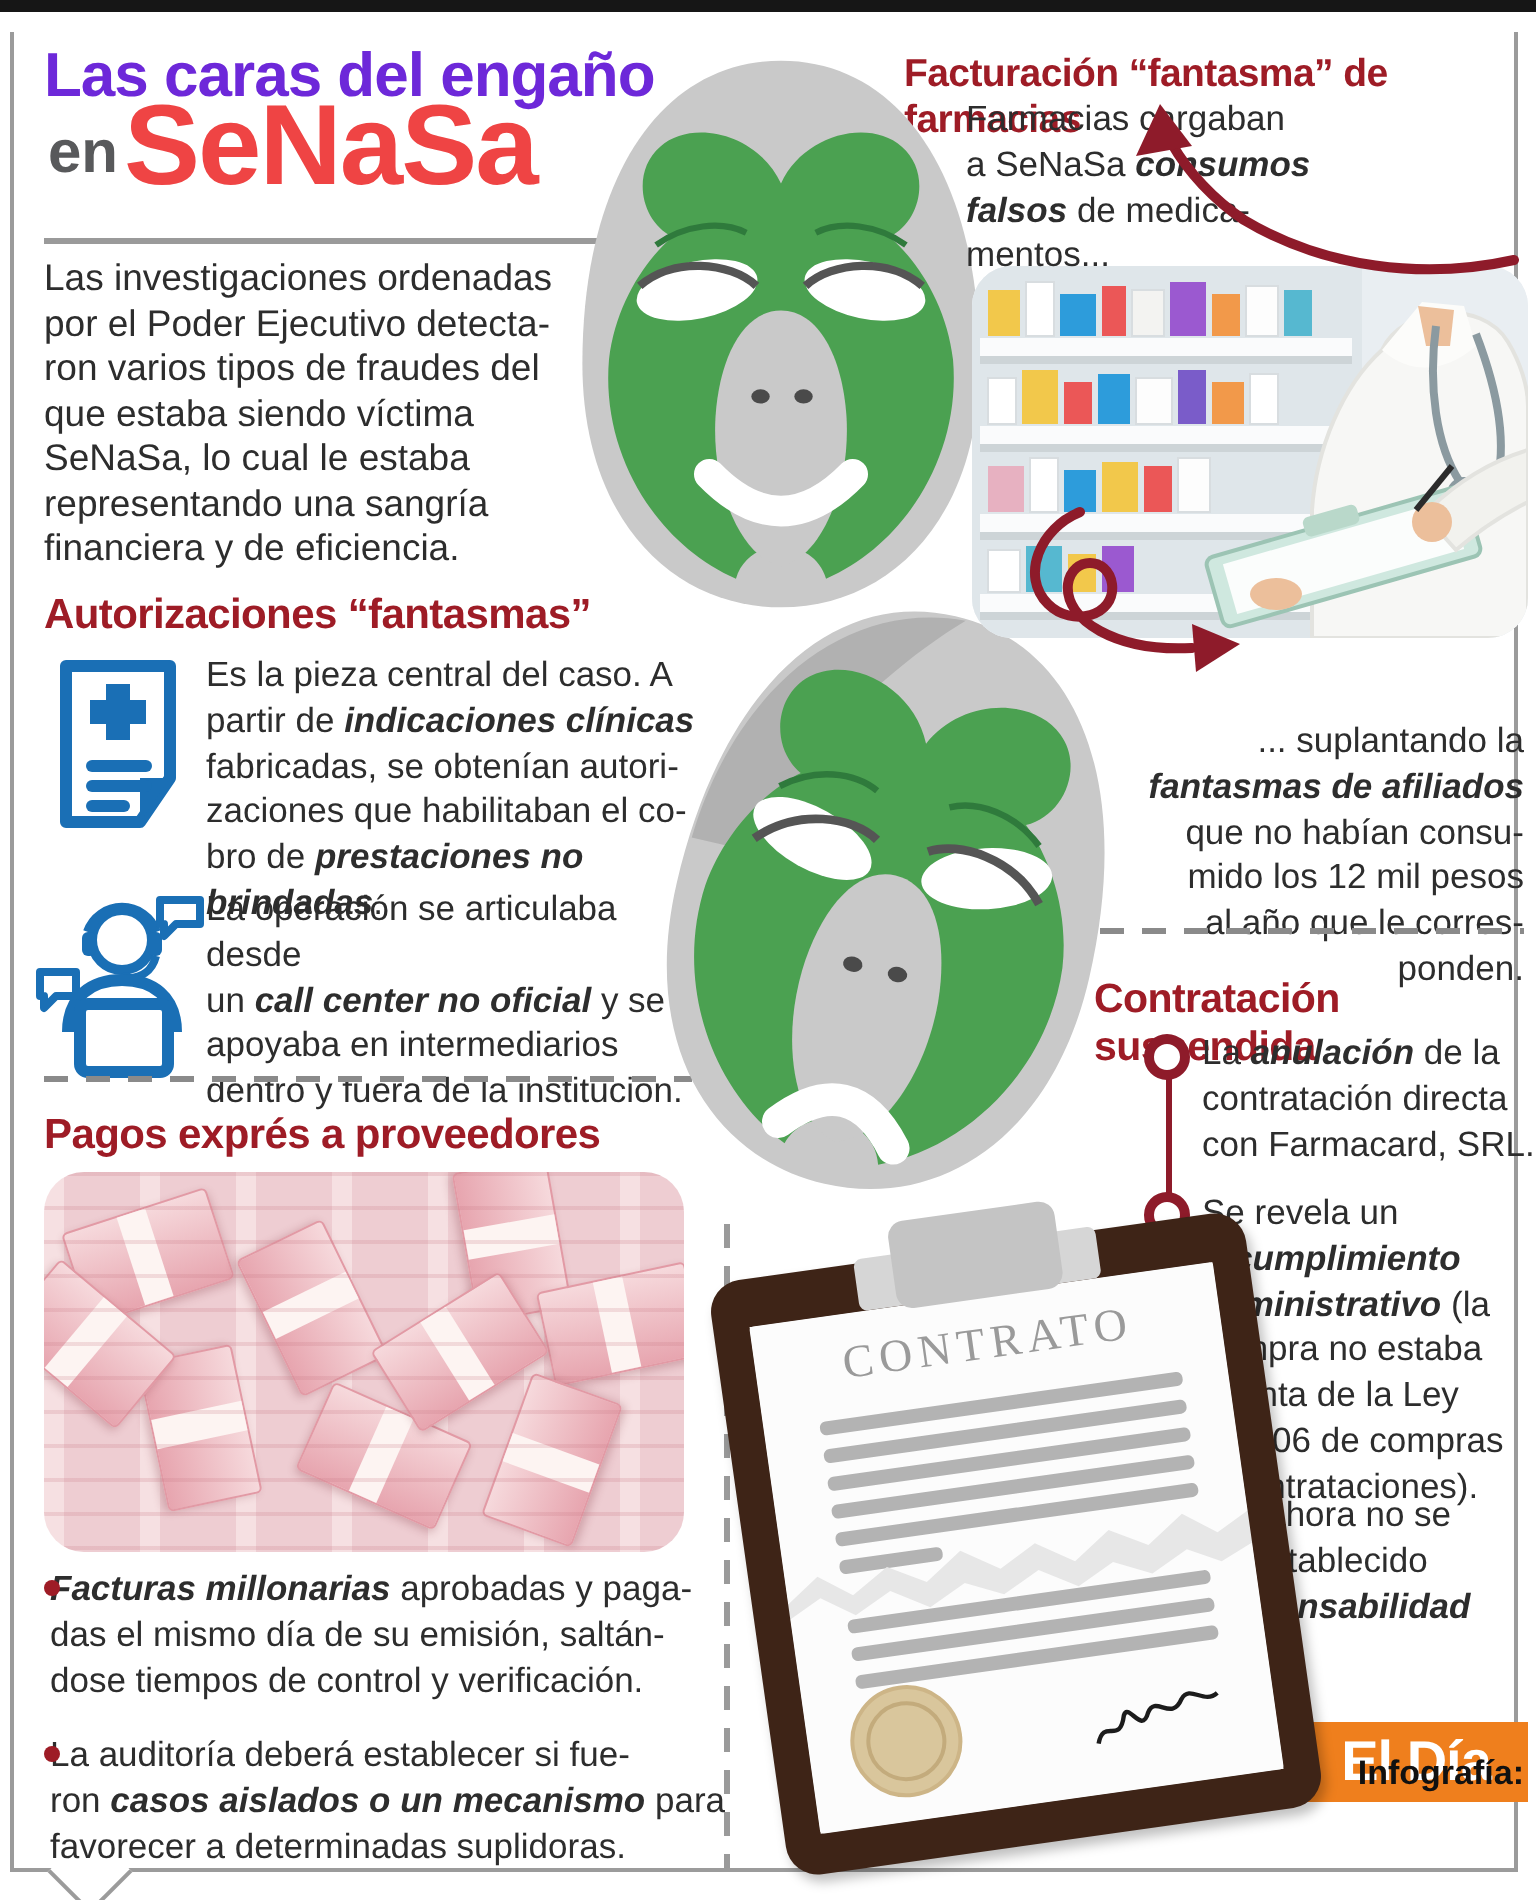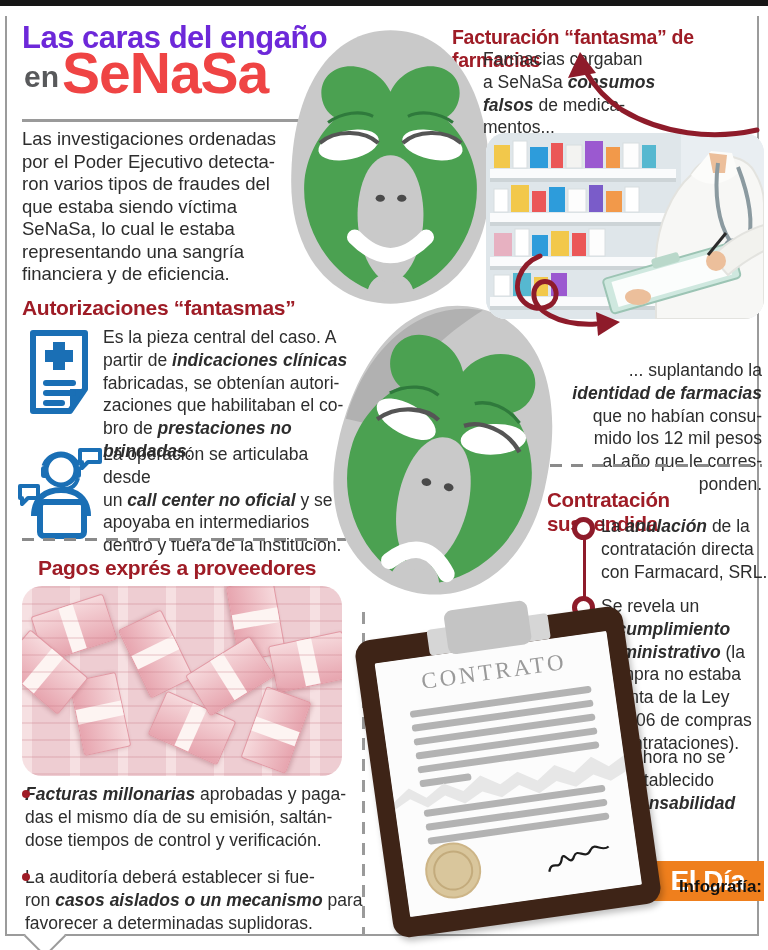--- a/index.html
+++ b/index.html
@@ -292,7 +292,7 @@
   </div>
 
   <div class="abs rich body17 p-supl"><span class="s-n">... suplantando la
-</span><span class="s-bi">identidad de farmacias</span><span class="s-n">
+</span><span class="s-bi">fantasmas de afiliados</span><span class="s-n">
 que no habían consu-
 mido los 12 mil pesos
 al año que le corres-

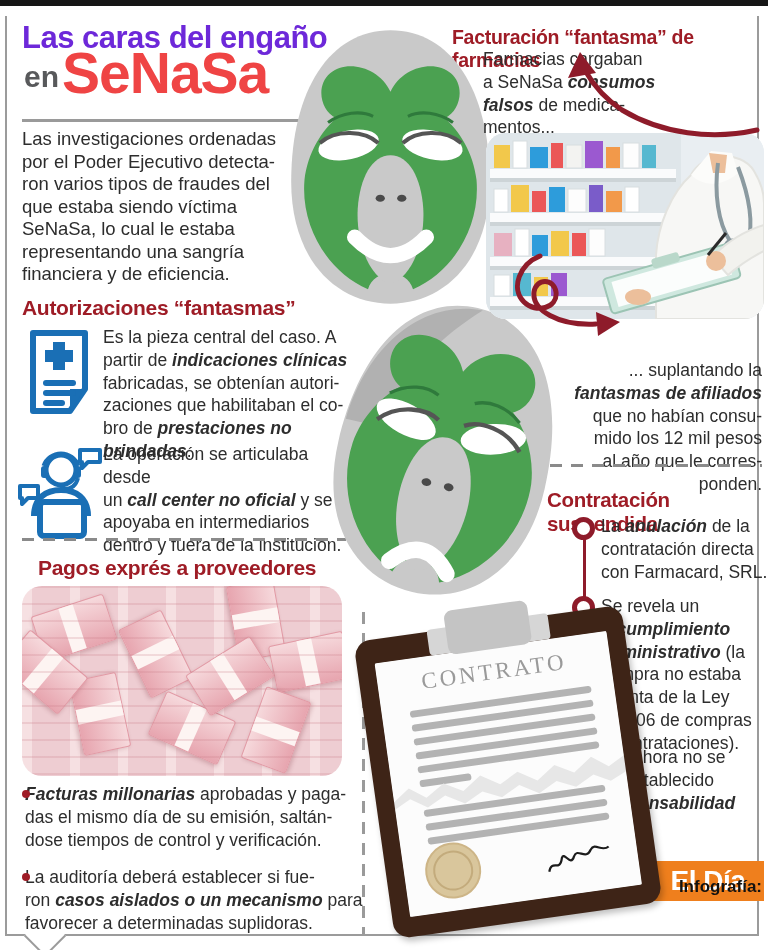--- a/index.html
+++ b/index.html
@@ -19,7 +19,7 @@
   .intro{left:22px;top:128px;width:310px;font-size:18.5px;line-height:1.22;color:#2d2d2d;}
   .redhead{font-weight:800;color:#9e1c26;font-size:21px;letter-spacing:-0.3px;}
   .h-auth{left:22px;top:296px;text-align:right;}
-  .h-pagos{left:22px;top:556px;margin-left:16px;}
+  .h-pagos{left:22px;top:556px;}
   .h-fact{left:452px;top:26px;font-size:19.5px;width:312px;}
   .h-contr{left:547px;top:488px;font-size:20.5px;width:220px;}
   .rich{white-space:pre-line;}

